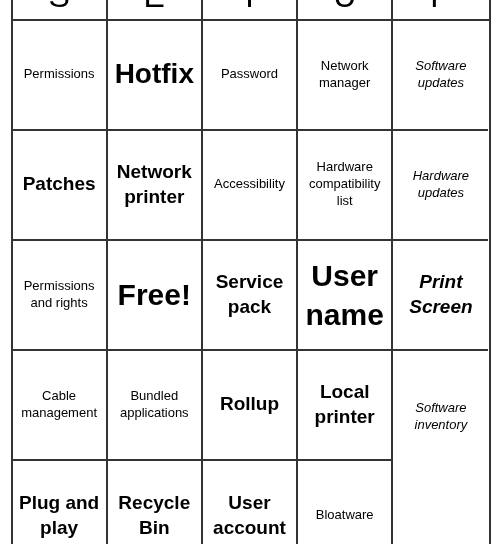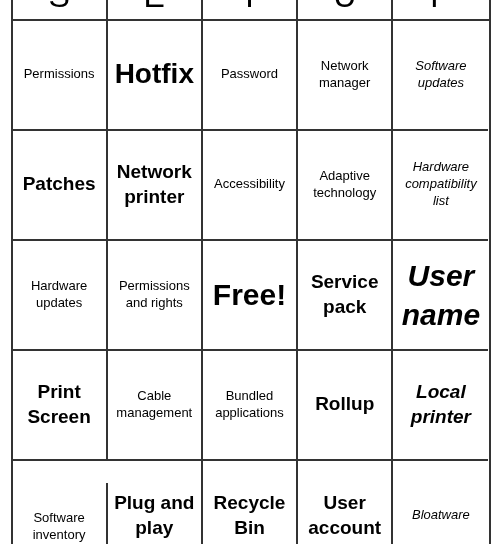--- a/index.html
+++ b/index.html
@@ -107,9 +107,6 @@
         <span class="cell-text">Accessibility</span>
       </div>
       <div class="cell">
-        <span class="cell-text">Adaptive technology</span>
-      </div>
-      <div class="cell">
         <span class="cell-text">Hardware compatibility list</span>
       </div>
       <div class="cell">

